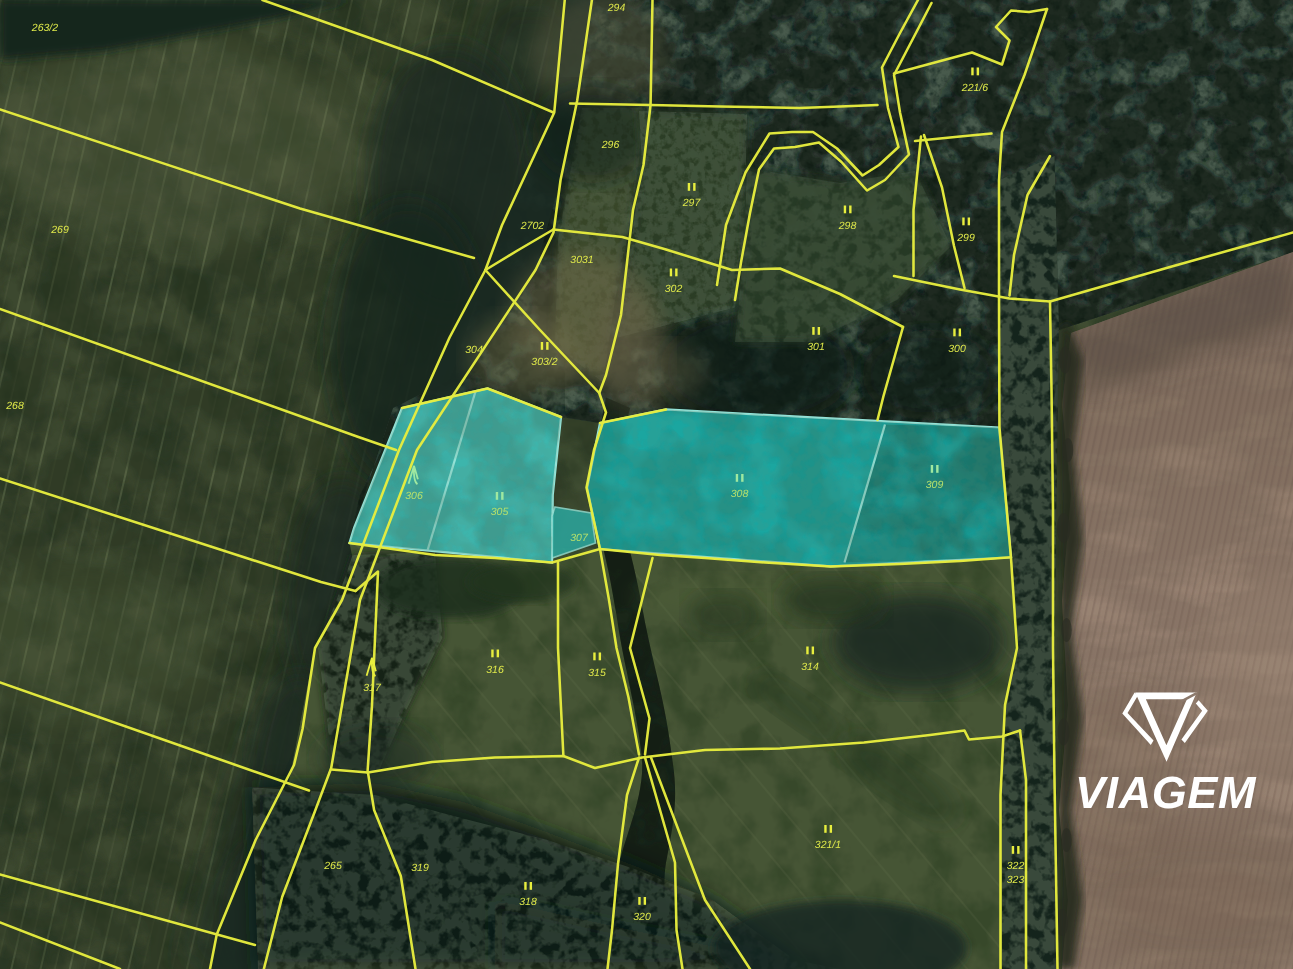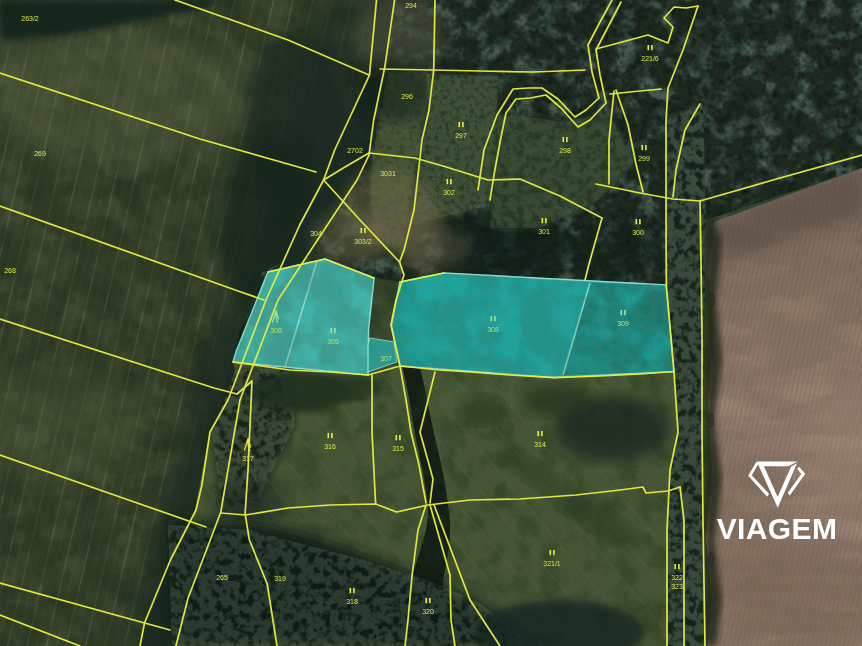--- a/index.html
+++ b/index.html
@@ -3,7 +3,7 @@
 <meta charset="utf-8">
 <style>
 html,body{margin:0;padding:0;background:#222;}
-#map{position:relative;width:862px;height:646px;overflow:hidden;font-family:"Liberation Sans",sans-serif;}
+#map{position:relative;width:862px;height:646px;overflow:hidden;font-family:"Liberation Sans",sans-serif;font-style:italic;}
 </style>
 </head>
 <body>

